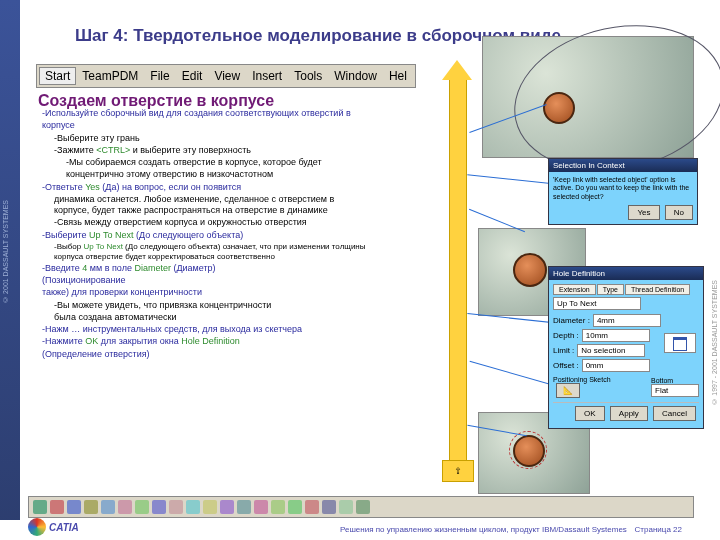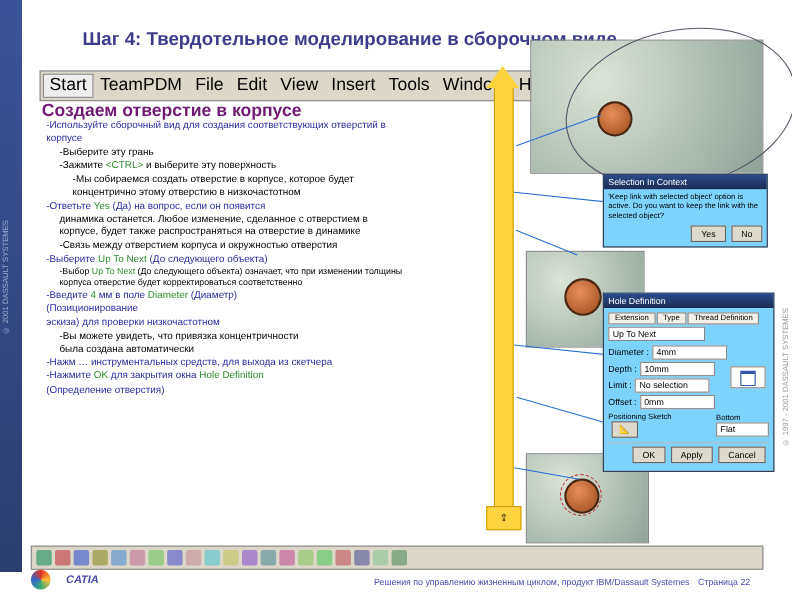--- a/index.html
+++ b/index.html
@@ -8,7 +8,7 @@
   .rside-text{position:absolute;right:2px;top:280px;color:#999;font-size:7px;writing-mode:vertical-rl;transform:rotate(180deg)}
   .title{position:absolute;left:75px;top:26px;font-size:17px;font-weight:bold;color:#3c3c8a}
   .menubar{position:absolute;left:36px;top:64px;background:#dcd7c8;border:1px solid #888;padding:2px 2px;display:flex;gap:0}
-  .menubar span{padding:1px 5px;font-size:16px;border:1px solid transparent}
+  .menubar span{padding:1px 5px;font-size:12px;border:1px solid transparent}
   .menubar span:first-child{border:1px solid #888;background:#eee}
   .subtitle{position:absolute;left:38px;top:92px;font-size:16px;font-weight:bold;color:#701a75}
   .content{position:absolute;left:40px;top:108px;width:330px;line-height:1.25}

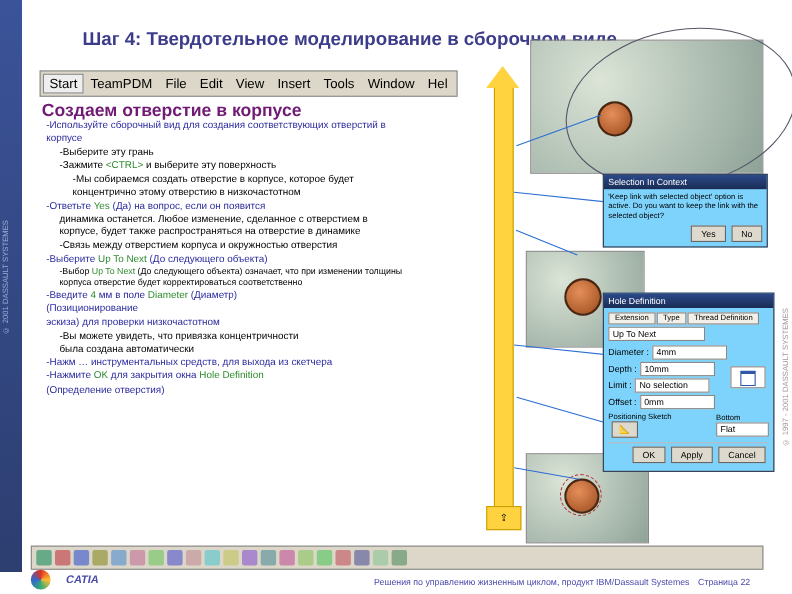--- a/index.html
+++ b/index.html
@@ -80,7 +80,7 @@
   <p class="i2" style="font-size:8px"><span>-Выбор </span><span class="g">Up To Next</span><span> (До следующего объекта) означает, что при изменении толщины корпуса отверстие будет корректироваться соответственно</span></p>
   <p class="i1"><span>-Введите </span><span class="g">4</span><span> мм в поле </span><span class="g">Diameter</span><span> (Диаметр)</span></p>
   <p class="i1">(Позиционирование</p>
-  <p class="i1">эскиза) для проверки низкочастотном</p>
+  <p class="i1">также) для проверки концентричности</p>
   <p class="i2">-Вы можете увидеть, что привязка концентричности</p>
   <p class="i2">была создана автоматически</p>
   <p class="i1">-Нажм … инструментальных средств, для выхода из скетчера</p>

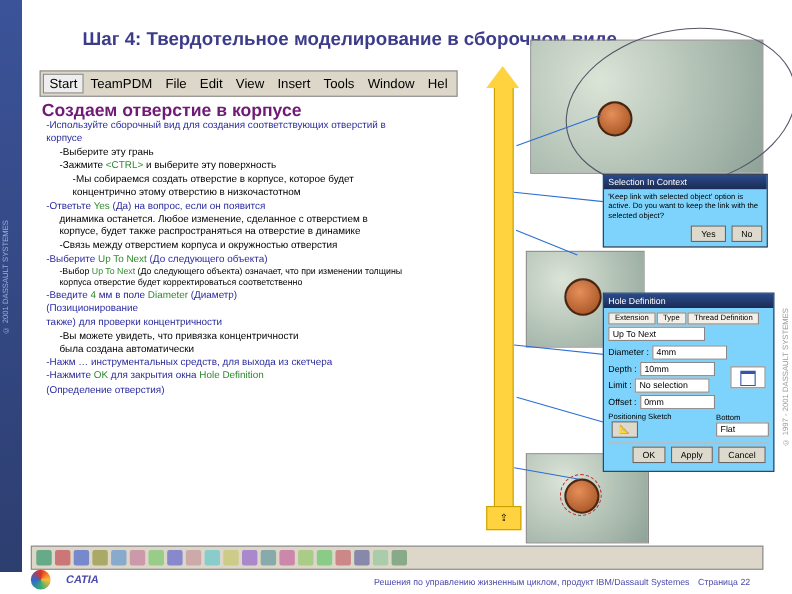--- a/index.html
+++ b/index.html
@@ -38,7 +38,7 @@
   .toolbar{position:absolute;left:28px;bottom:22px;right:26px;height:20px;background:#dcd7c8;border:1px solid #888;display:flex;align-items:center;padding:0 4px;gap:3px}
   .toolbar i{display:inline-block;width:14px;height:14px;border-radius:2px}
   .footer{position:absolute;left:0;bottom:0;width:720px;height:20px;background:#fff}
-  .logo{position:absolute;left:28px;bottom:4px;display:flex;align-items:center;gap:14px;font-size:10px;font-weight:bold;color:#4a4aad;font-style:italic}
+  .logo{position:absolute;left:28px;bottom:4px;display:flex;align-items:center;gap:3px;font-size:10px;font-weight:bold;color:#4a4aad;font-style:italic}
   .logo .ds{width:18px;height:18px;background:conic-gradient(#d32,#fb3,#3a7,#36c,#d32);border-radius:50%}
   .footer-text{position:absolute;left:340px;bottom:6px;font-size:8px;font-weight:normal;color:#4a4aad}
   .page{position:absolute;right:38px;bottom:6px;font-size:8px;color:#4a4aad}

